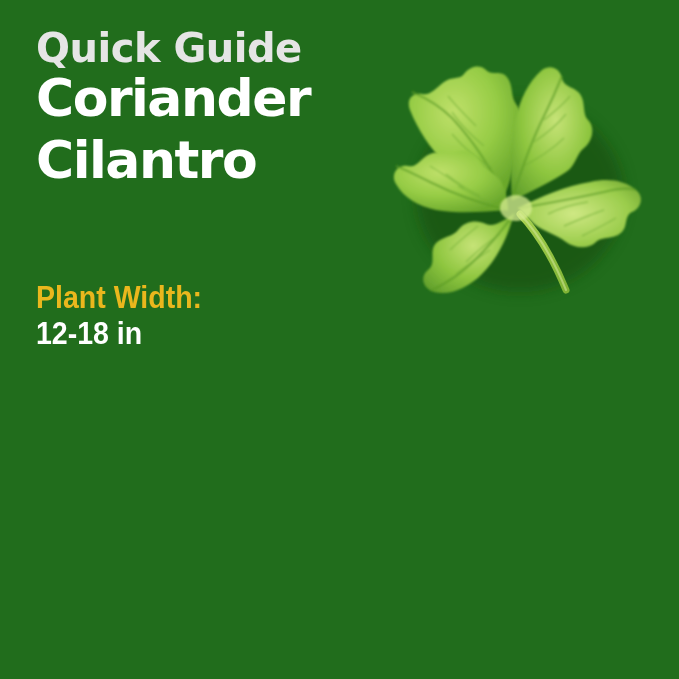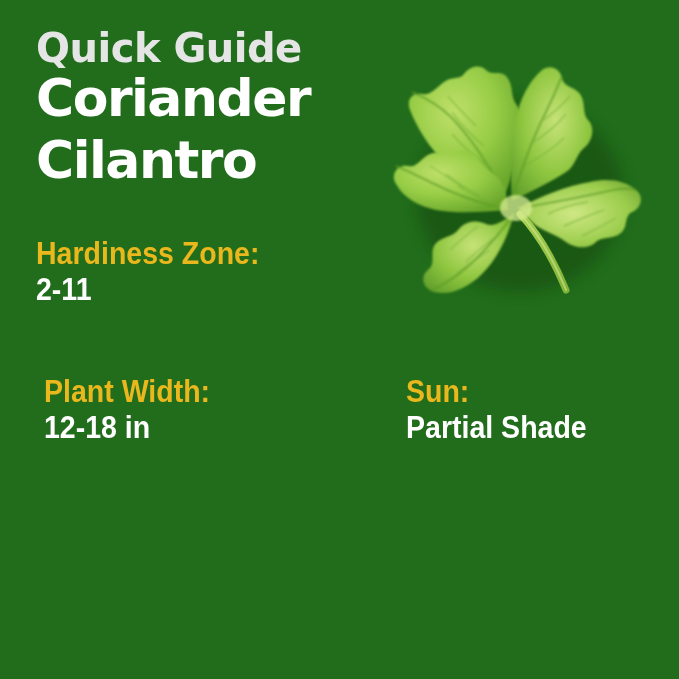--- a/index.html
+++ b/index.html
@@ -199,16 +199,6 @@
 
   <div class="specs">
 
-    <div class="spec-row">
-      <div class="spec-cell">
-        <p class="spec-label">Hardiness Zone:</p>
-        <p class="spec-value">2-11</p>
-      </div>
-      <div class="spec-cell right empty">
-        <p class="spec-label"></p>
-        <p class="spec-value"></p>
-      </div>
-    </div>
 
     <div class="spec-row">
     </div>

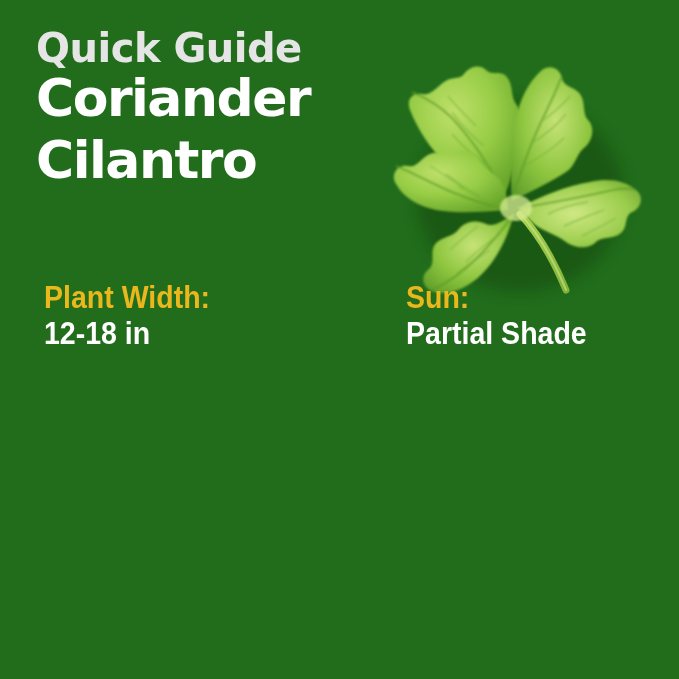--- a/index.html
+++ b/index.html
@@ -67,7 +67,7 @@
     display: flex;
     margin-bottom: 22px;
   }
-  .spec-row:last-child { margin-bottom: 0; margin-left: 8px; }
+  .spec-row:last-child { margin-bottom: 0; }
   .spec-cell {
     width: 362px;
     flex: 0 0 362px;

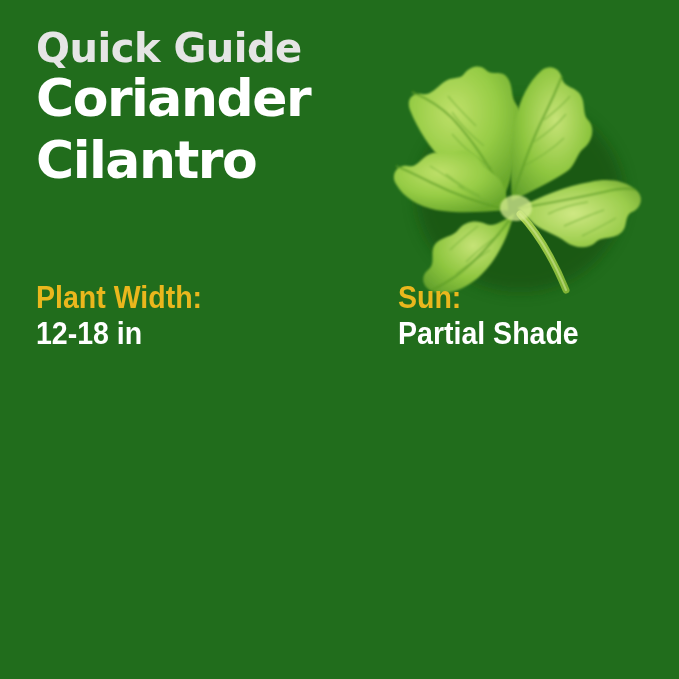--- a/index.html
+++ b/index.html
@@ -211,10 +211,6 @@
         <p class="spec-label">Plant Width:</p>
         <p class="spec-value">12-18 in</p>
       </div>
-      <div class="spec-cell right">
-        <p class="spec-label">Sun:</p>
-        <p class="spec-value">Partial Shade</p>
-      </div>
     </div>
 
   </div>

